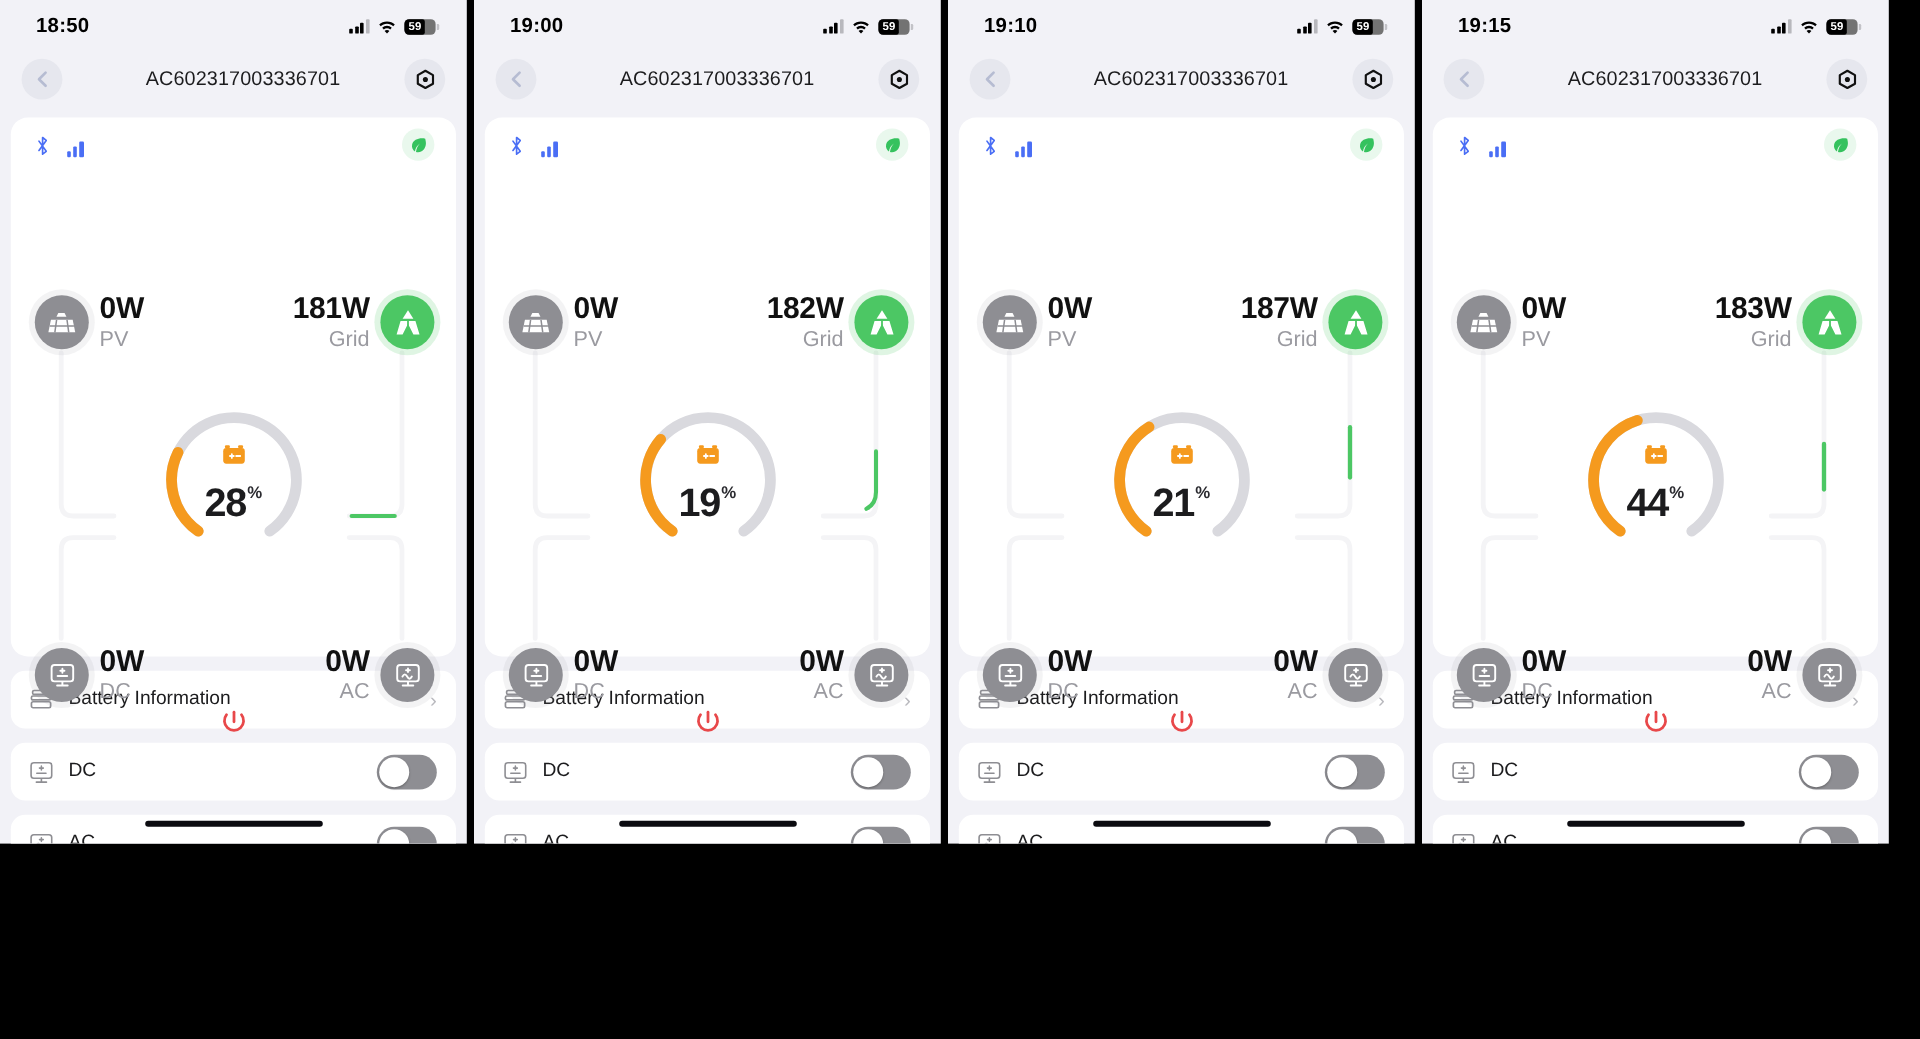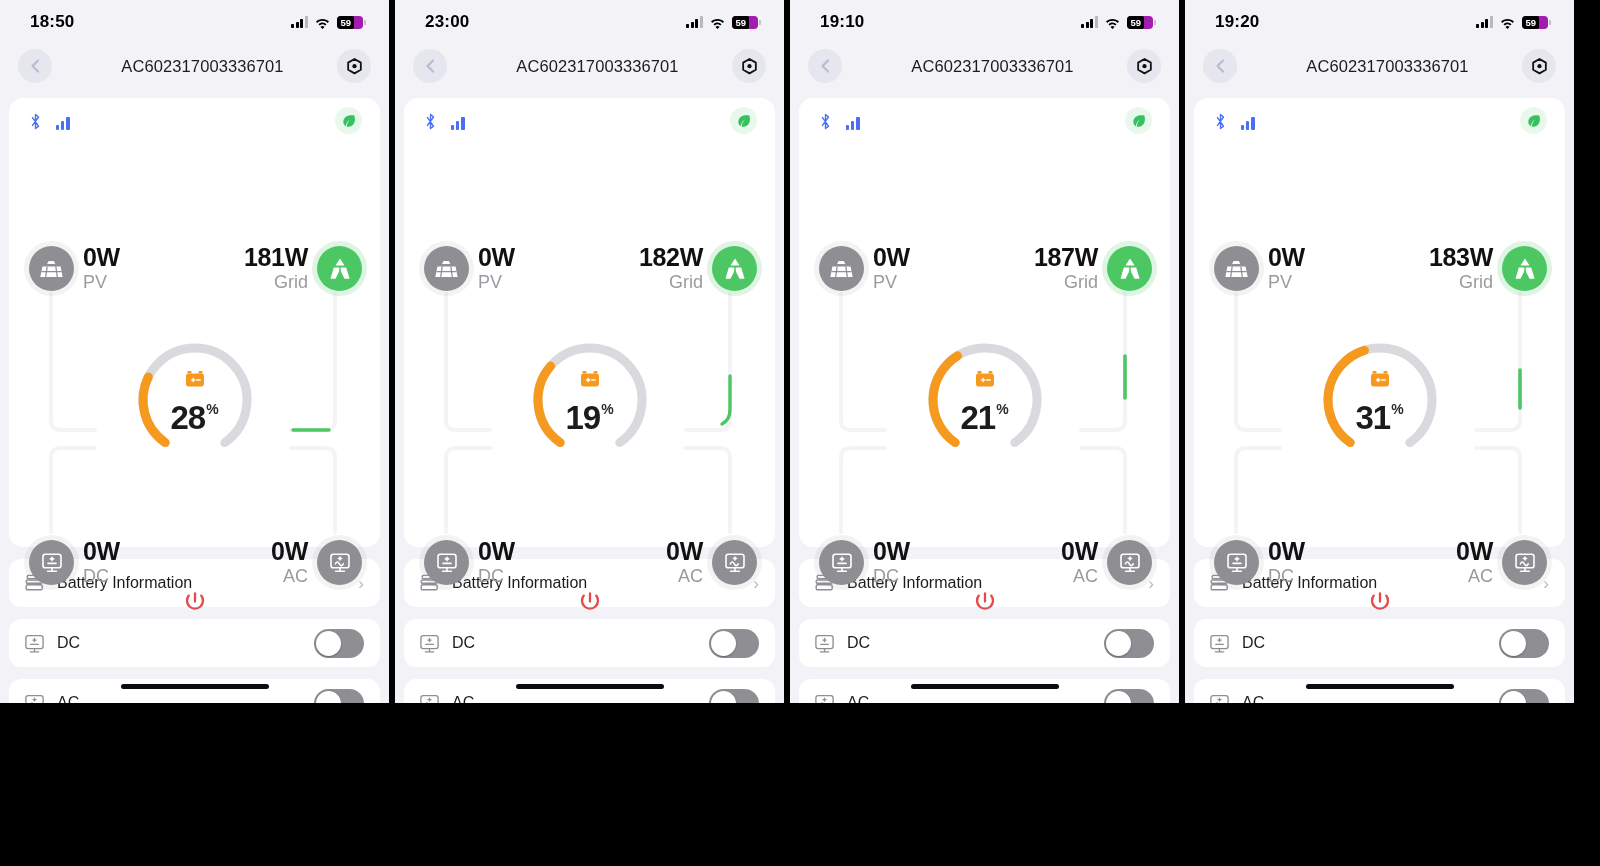--- a/index.html
+++ b/index.html
@@ -49,7 +49,7 @@
   .sb-batt {
     width: 26px; height: 13px;
     border-radius: 4px;
-    background: #a21caf;
+    background: #737373;
     position: relative;
     display: flex; align-items: center;
   }

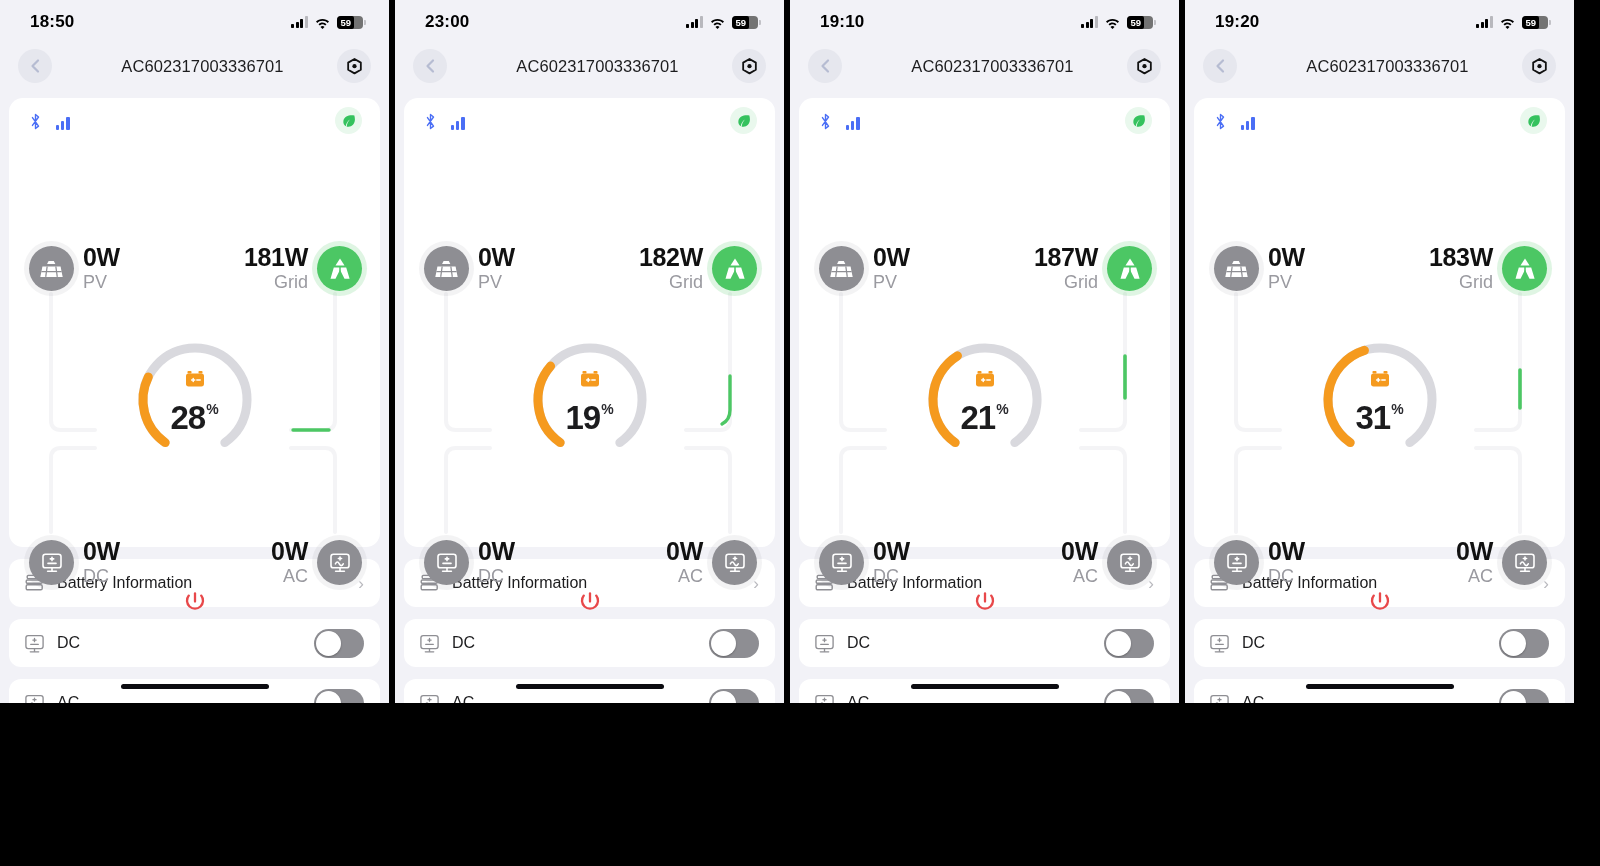--- a/index.html
+++ b/index.html
@@ -398,7 +398,7 @@
     </div>
     <div class="phone">
       <div class="statusbar">
-        <span class="sb-time">23:00</span>
+        <span class="sb-time">19:00</span>
         <span class="sb-right">
           <span class="sb-bars">
             <i></i>

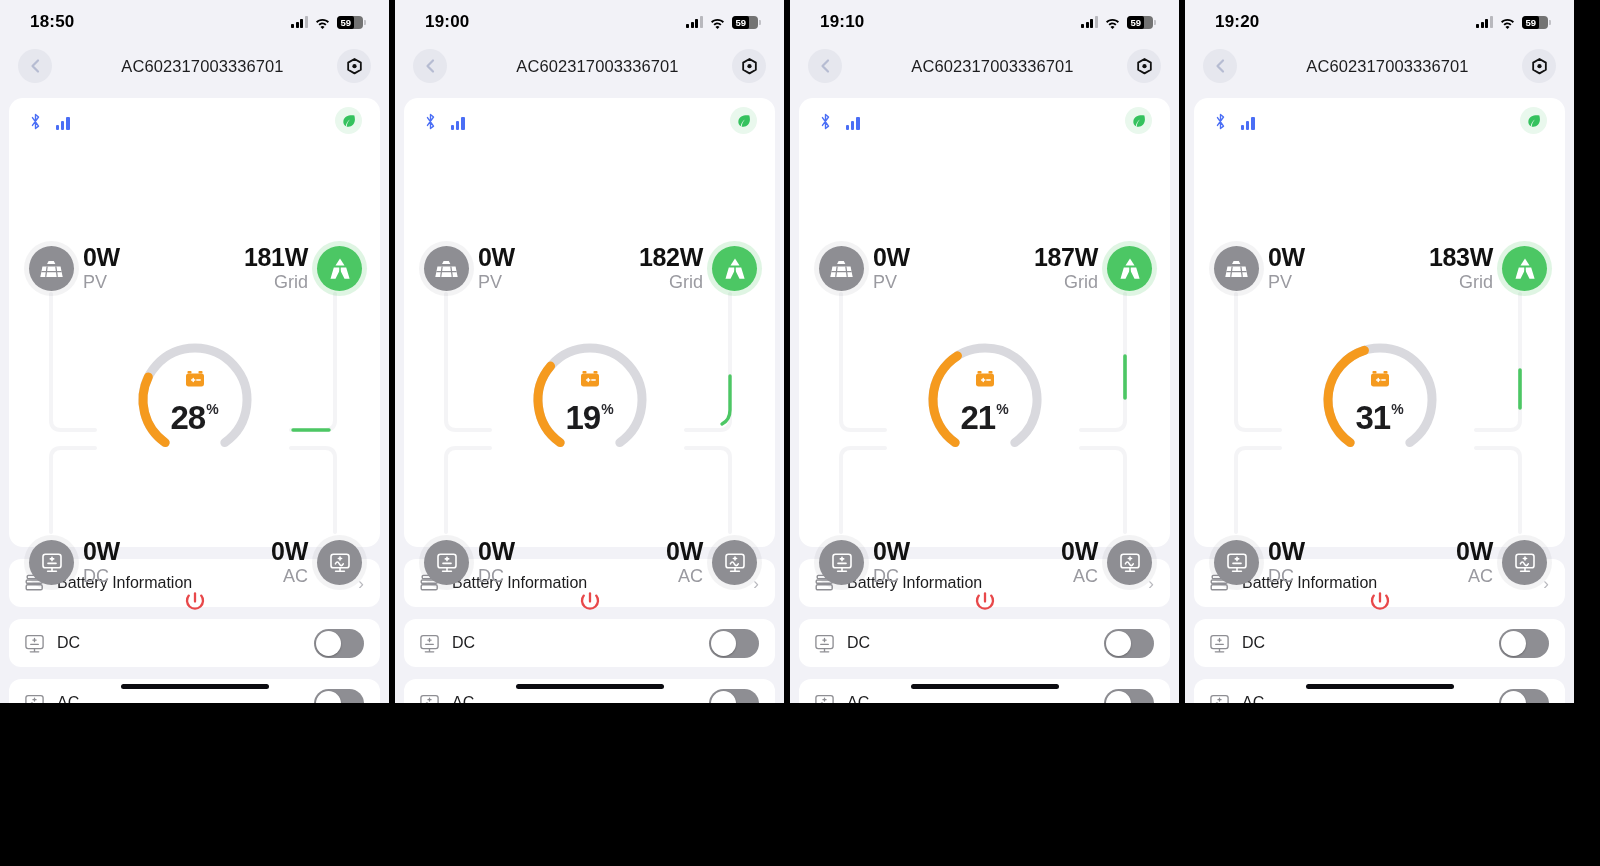--- a/index.html
+++ b/index.html
@@ -750,7 +750,7 @@
     </div>
     <div class="phone">
       <div class="statusbar">
-        <span class="sb-time">19:20</span>
+        <span class="sb-time">19:15</span>
         <span class="sb-right">
           <span class="sb-bars">
             <i></i>

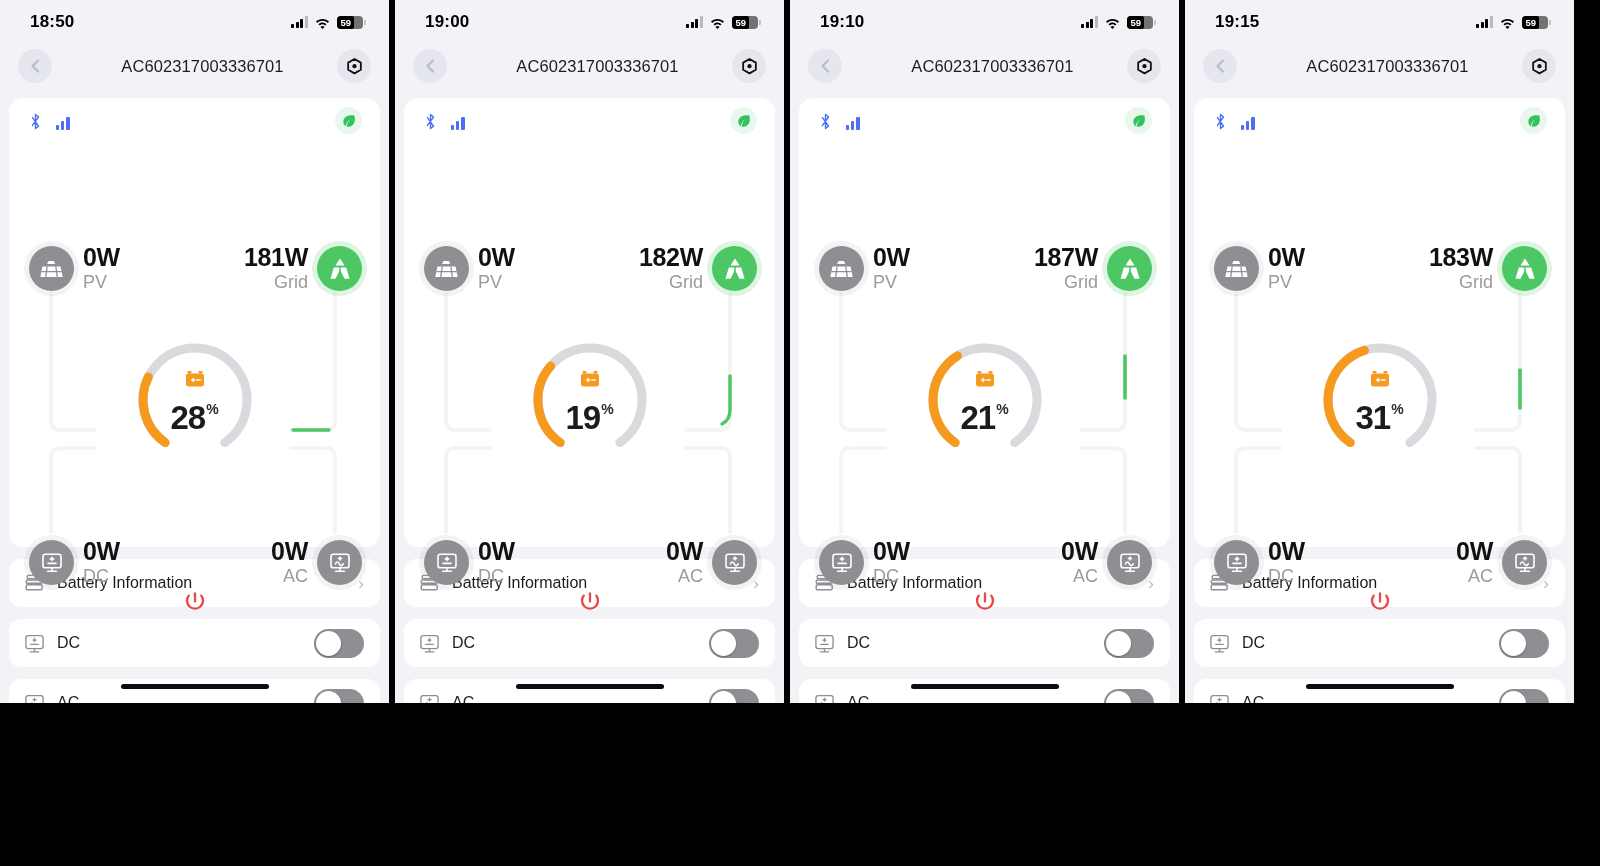--- a/index.html
+++ b/index.html
@@ -874,7 +874,7 @@
                 <path d="M11.8 10h3.4" stroke="#fff" stroke-width="1.5" stroke-linecap="round"></path>
               </svg></span>
             <span class="gauge-pct">
-              <span class="gauge-num">31</span>
+              <span class="gauge-num">44</span>
               <span class="gauge-unit">%</span>
             </span>
           </div></div>

